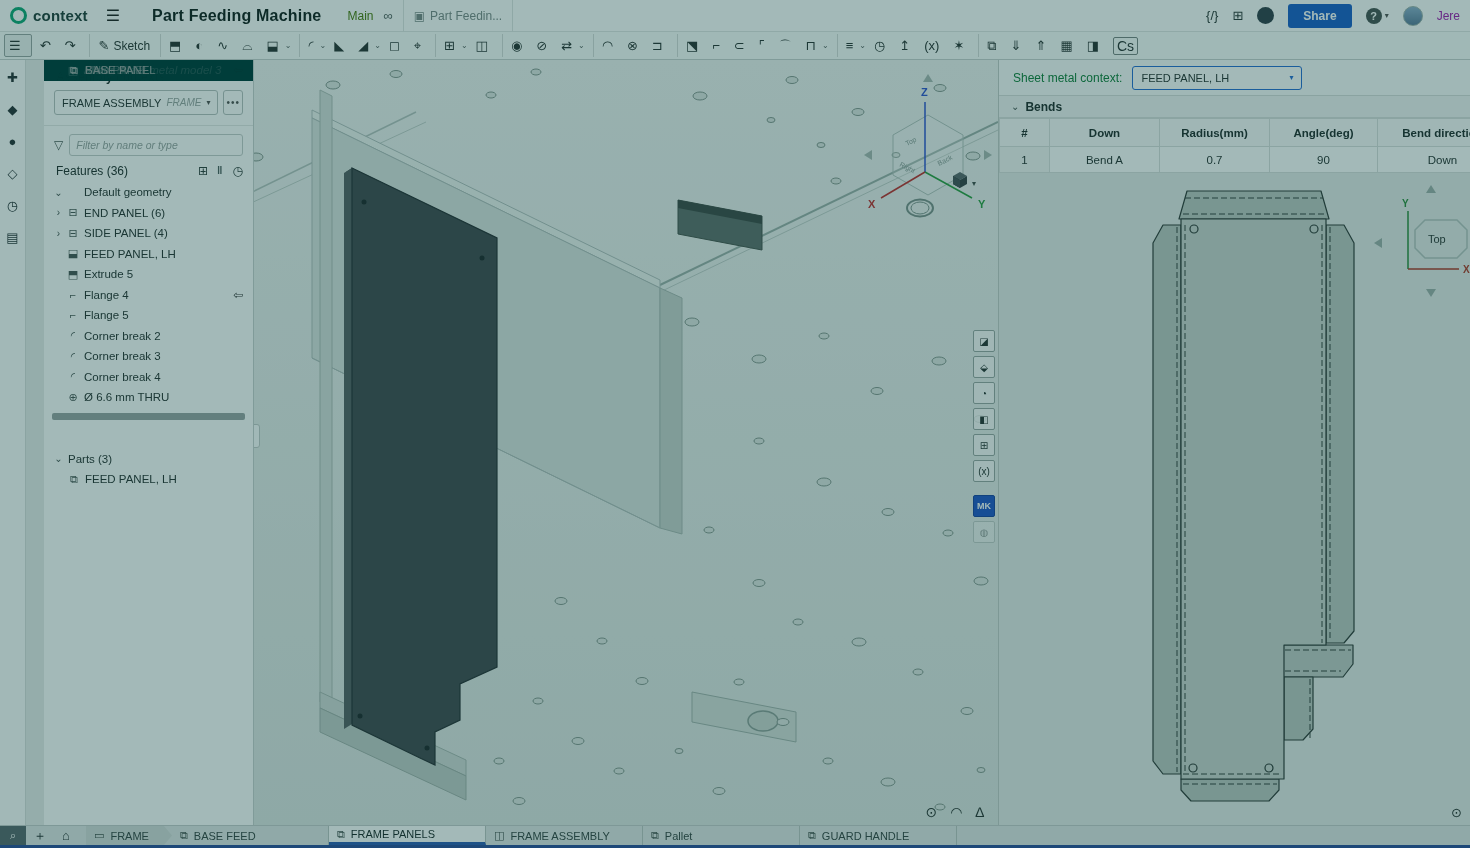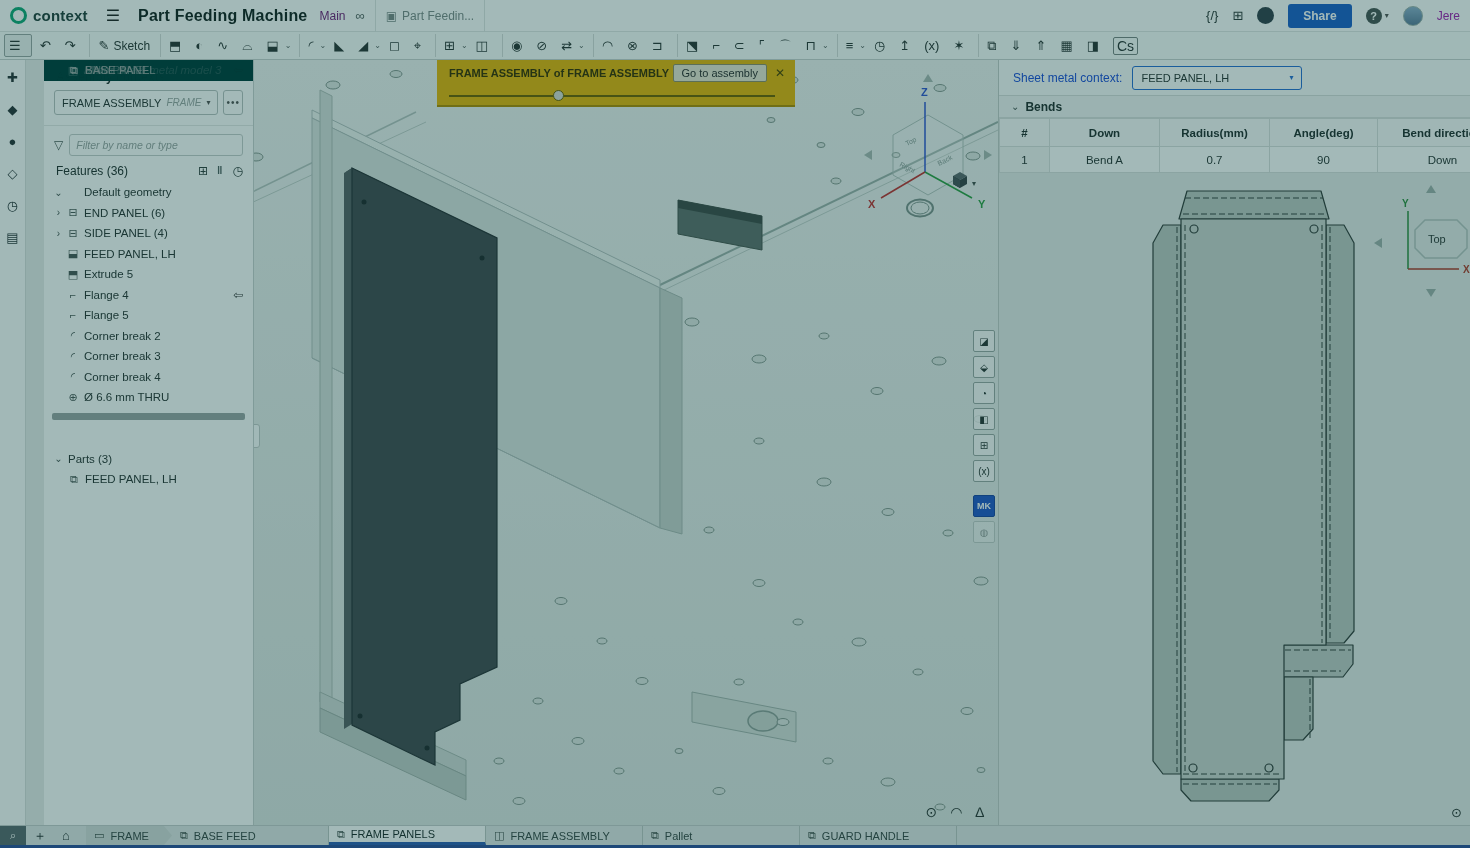--- a/index.html
+++ b/index.html
@@ -15,7 +15,7 @@
   .logo-mark { width:17px; height:17px; border-radius:50%; border:3px solid #13a878; background:#fff; }
   .logo-text { font-size:15px; font-weight:bold; color:#24403c; letter-spacing:0.2px; }
   .hamburger { font-size:16px; color:#222; margin-left:8px; cursor:pointer; }
-  .doc-title { font-size:16px; font-weight:bold; color:#15211f; margin-left:8px; letter-spacing:0.2px; }
+  .doc-title { font-size:16px; font-weight:bold; color:#15211f; margin-left:22px; letter-spacing:0.2px; }
   .branch { font-size:12px; color:#701a75; margin-left:2px; }
   .link-ico { font-size:13px; color:#566260; }
   .doc-tab { display:flex; align-items:center; gap:5px; font-size:12px; color:#7d8a88; border-left:1px solid #e0e4e3; border-right:1px solid #e0e4e3; padding:4px 10px; height:32px; }

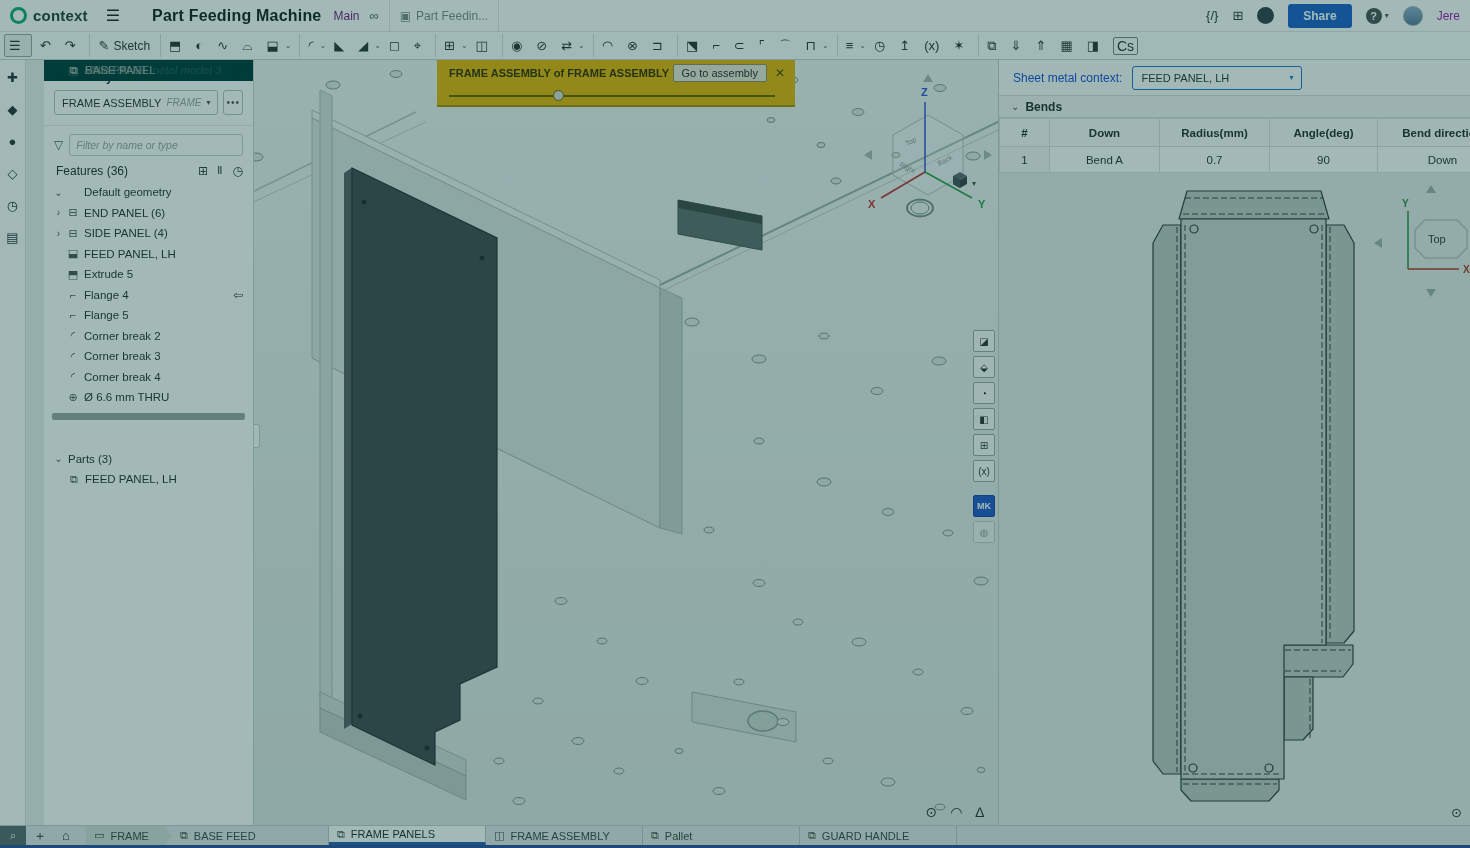--- a/index.html
+++ b/index.html
@@ -16,7 +16,7 @@
   .logo-text { font-size:15px; font-weight:bold; color:#24403c; letter-spacing:0.2px; }
   .hamburger { font-size:16px; color:#222; margin-left:8px; cursor:pointer; }
   .doc-title { font-size:16px; font-weight:bold; color:#15211f; margin-left:22px; letter-spacing:0.2px; }
-  .branch { font-size:12px; color:#701a75; margin-left:2px; }
+  .branch { font-size:12px; color:#4d7c0f; margin-left:16px; }
   .link-ico { font-size:13px; color:#566260; }
   .doc-tab { display:flex; align-items:center; gap:5px; font-size:12px; color:#7d8a88; border-left:1px solid #e0e4e3; border-right:1px solid #e0e4e3; padding:4px 10px; height:32px; }
   .topbar-right { margin-left:auto; display:flex; align-items:center; gap:14px; }

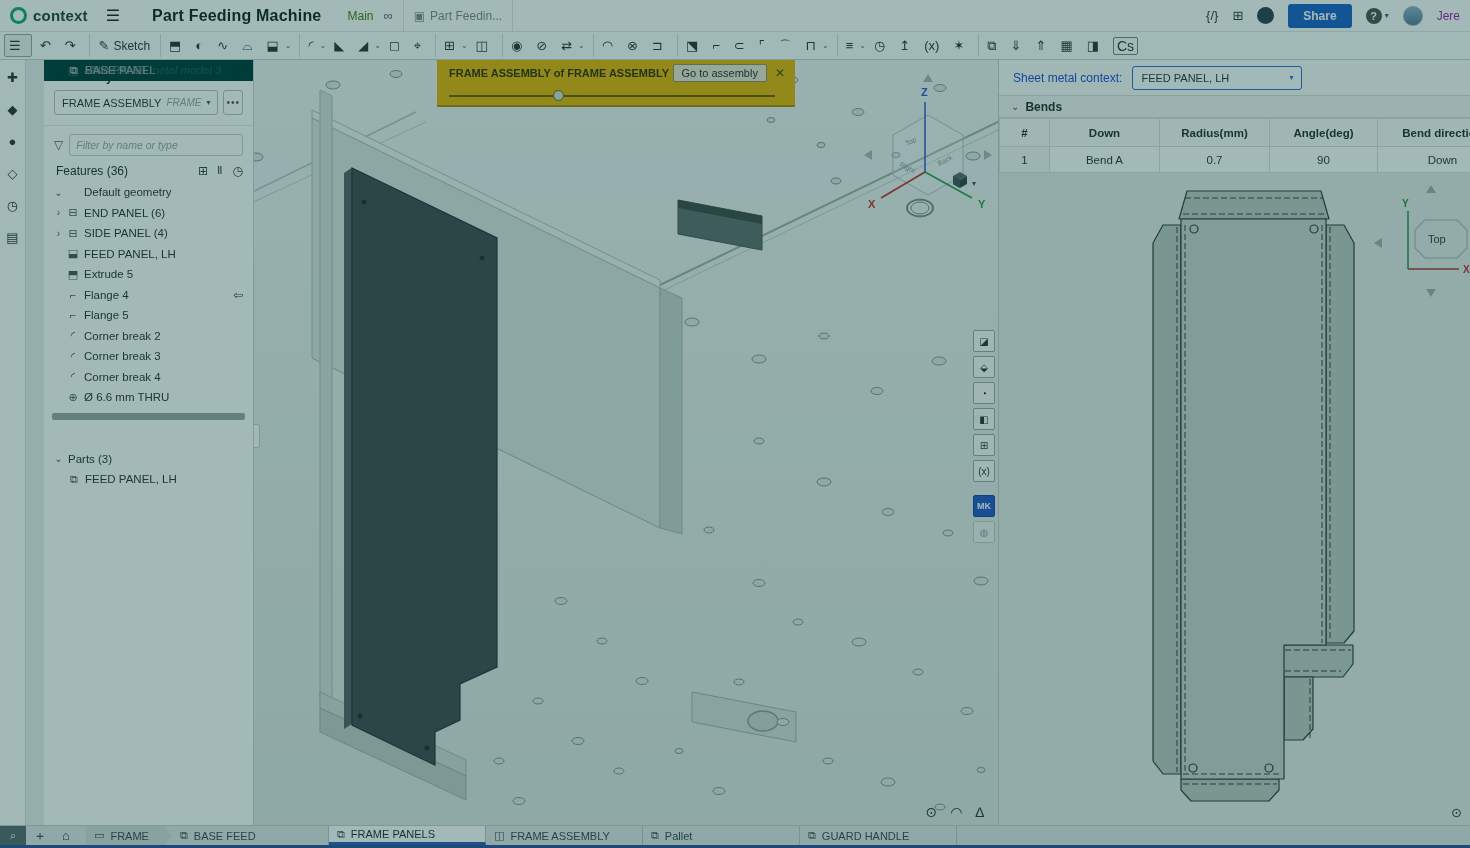--- a/index.html
+++ b/index.html
@@ -722,17 +722,6 @@
     </g>
   </svg>
 
-  <div class="banner">
-    <div class="banner-top">
-      <span class="banner-text">FRAME ASSEMBLY of FRAME ASSEMBLY</span>
-      <button class="banner-btn">Go to assembly</button>
-      <span class="banner-close">✕</span>
-    </div>
-    <div class="banner-slider">
-      <div class="slider-track"></div>
-      <div class="slider-knob"></div>
-    </div>
-  </div>
 
   <div class="vp-splitter">≔</div>
 

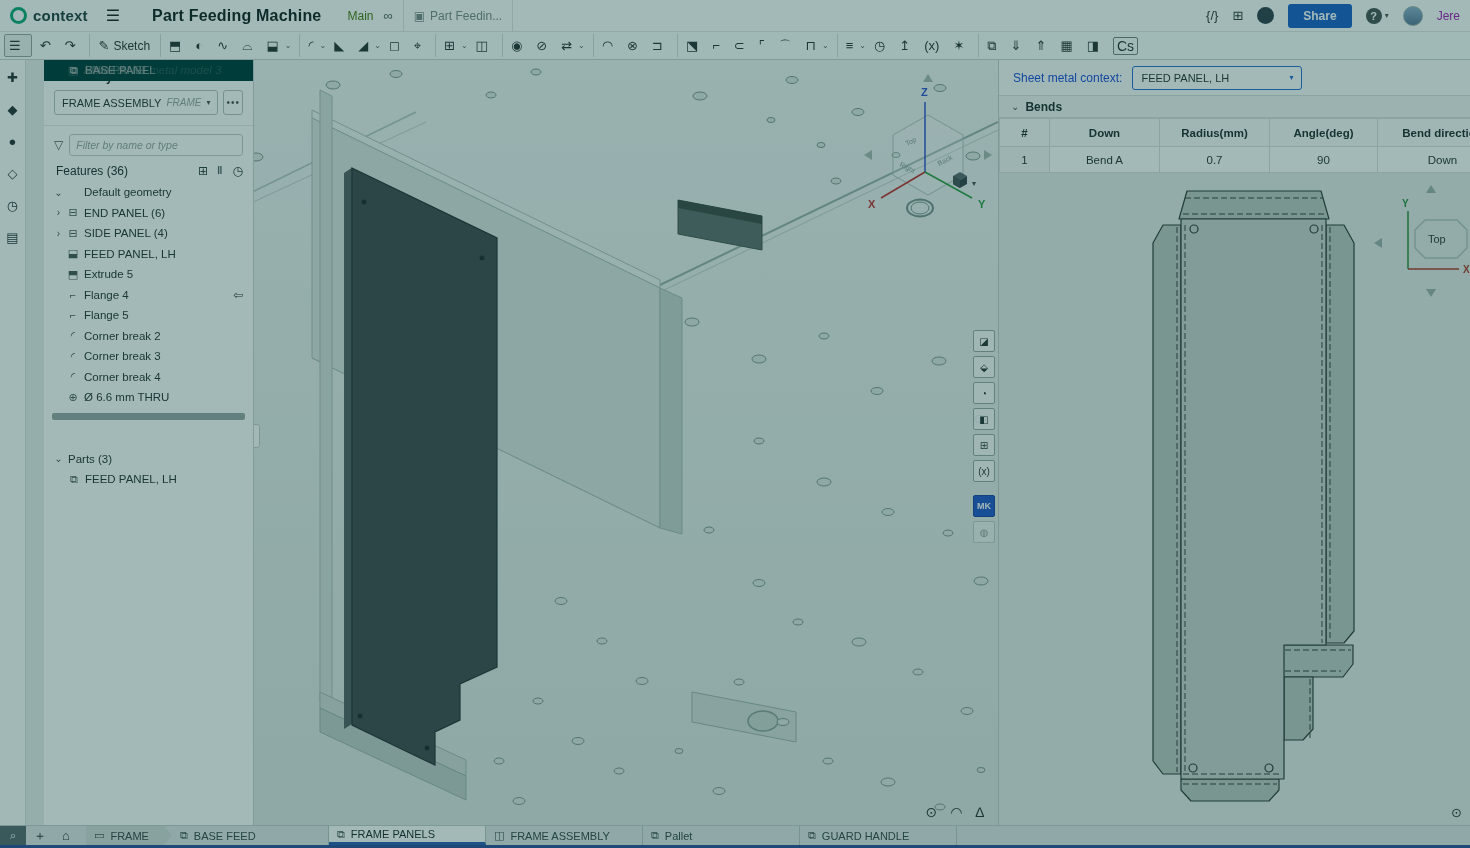--- a/index.html
+++ b/index.html
@@ -99,7 +99,7 @@
   
   .right-panel { position:absolute; left:998px; top:60px; width:472px; height:765px; background:#e7ebe9; border-left:1px solid #c4cbc9; z-index:12; }
   .sm-context-row { height:36px; background:#fbfcfc; border-bottom:1px solid #d8dddb; display:flex; align-items:center; padding:0 14px; gap:10px; }
-  .sm-label { font-size:12px; color:#1d4ed8; }
+  .sm-label { font-size:12px; color:#15803d; }
   .sm-dd { width:170px; height:24px; border:1.5px solid #2a6fd4; border-radius:3px; background:#fff; display:flex; align-items:center; padding:0 8px; cursor:pointer; }
   .sm-dd-value { font-size:11px; color:#2b3533; }
   .sm-dd .caret { margin-left:auto; color:#2a6fd4; }

